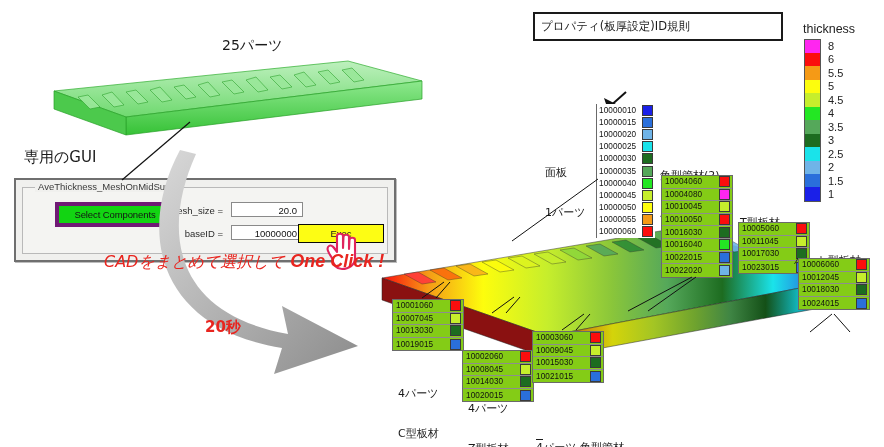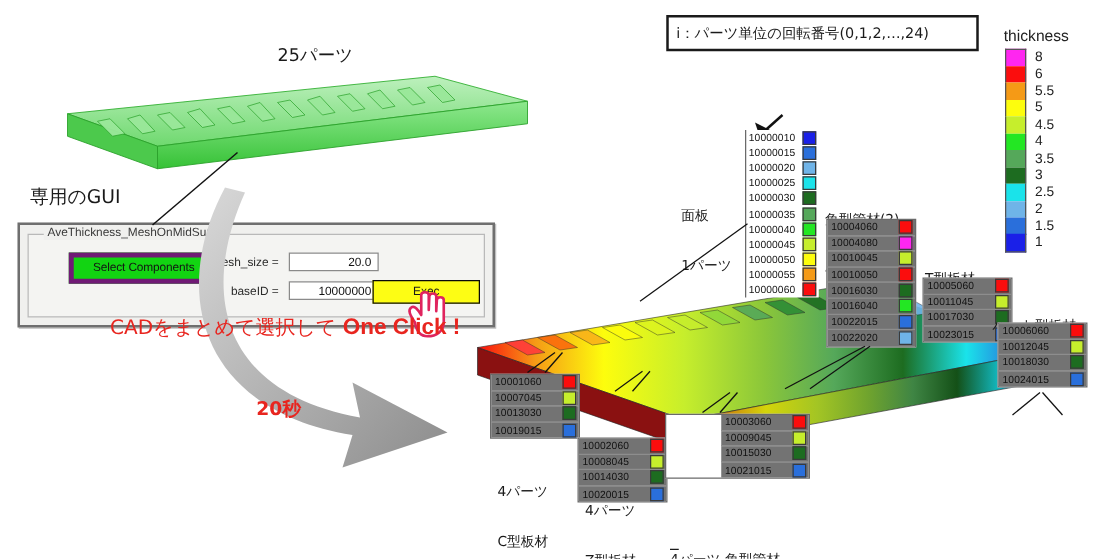--- a/index.html
+++ b/index.html
@@ -125,6 +125,7 @@
 <div class="abs jp lbl" style="left:222px;top:37px;font-size:14px;">25パーツ</div>
 
 <div class="abs jp" id="prop-box">
+  <div>プロパティ(板厚設定)ID規則</div>
   <div>i：パーツ単位の回転番号(0,1,2,…,24)</div>
 </div>
 

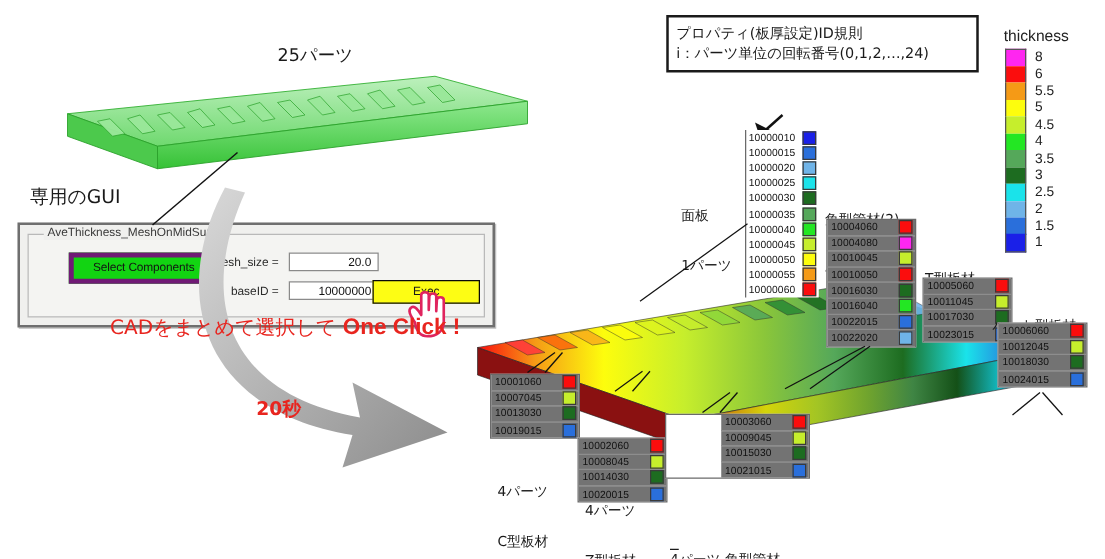--- a/index.html
+++ b/index.html
@@ -126,7 +126,6 @@
 
 <div class="abs jp" id="prop-box">
   <div>プロパティ(板厚設定)ID規則</div>
-  <div>i：パーツ単位の回転番号(0,1,2,…,24)</div>
 </div>
 
 <svg class="abs" style="left:596px;top:92px;" width="40" height="22">

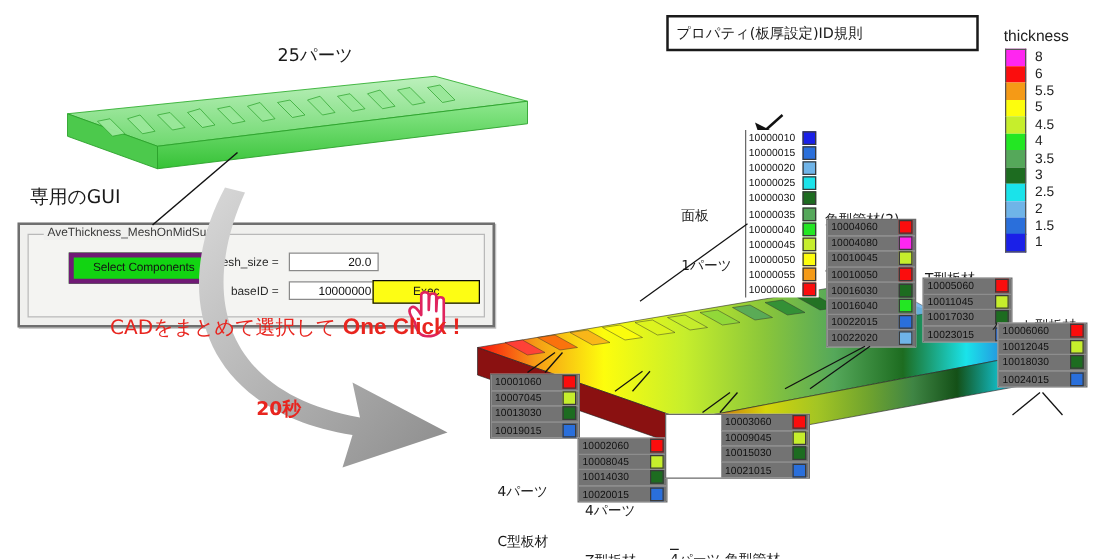--- a/index.html
+++ b/index.html
@@ -69,7 +69,7 @@
   
   .idtable{border:1px solid #6a6a6a;background:#ffffff;}
   .idrow{display:flex;align-items:center;height:12.6px;border-bottom:1px solid #8d8d8d;
-         padding:0 2px 0 3px;box-sizing:border-box;background:#737373;}
+         padding:0 2px 0 3px;box-sizing:border-box;background:#84cc16;}
   .idrow:last-child{border-bottom:none;}
   .idnum{font-size:8.2px;color:#111;letter-spacing:0.1px;font-family:"Liberation Sans",sans-serif;}
   .idsw{width:9px;height:9px;margin-left:auto;border:1px solid #3a3a3a;}

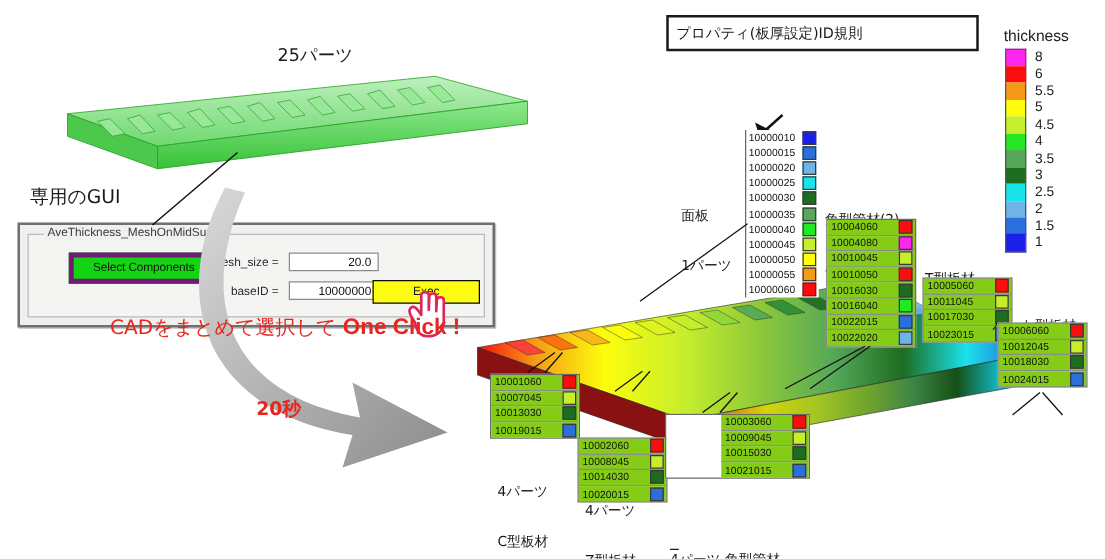--- a/index.html
+++ b/index.html
@@ -228,7 +228,7 @@
 </svg>
 <div class="abs jp lbl red bold" style="left:205px;top:318px;font-size:15px;">20秒</div>
 
-<div class="abs" style="left:88px;top:251px;white-space:nowrap;">
+<div class="abs" style="left:104px;top:251px;white-space:nowrap;font-style:italic;">
   <span class="jp red" style="font-size:16px;">CADをまとめて選択して </span><span class="red bold" style="font-size:18px;">One Click !</span>
 </div>
 

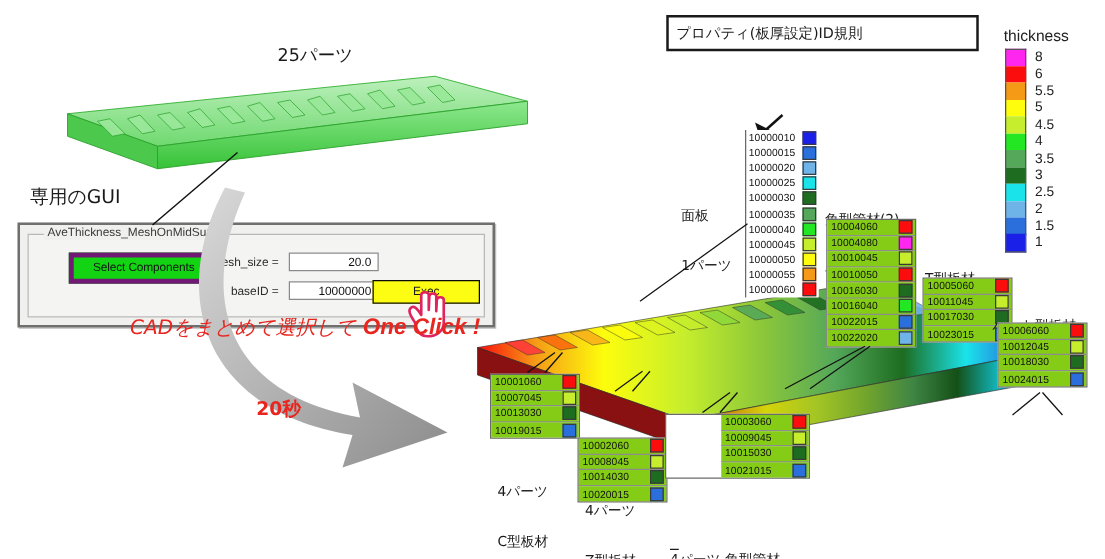--- a/index.html
+++ b/index.html
@@ -488,7 +488,7 @@
   <line x1="32" y1="16" x2="46" y2="0" stroke="#111" stroke-width="1"></line>
 </svg>
 
-<div class="abs idtable" style="left:532px;top:331px;width:70px;padding-left:44px;">
+<div class="abs idtable" style="left:532px;top:331px;width:70px;">
     <div class="idrow">
       <span class="idnum">10003060</span>
       <span class="idsw" style="background: rgb(251, 13, 13);"></span>

